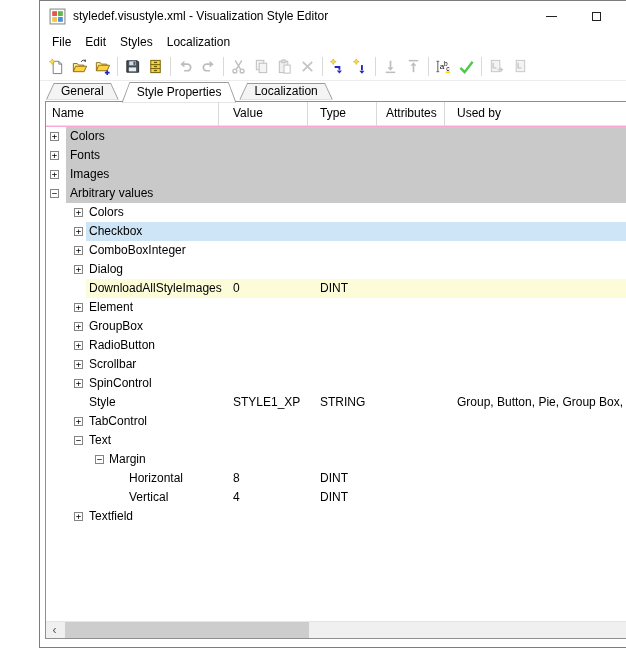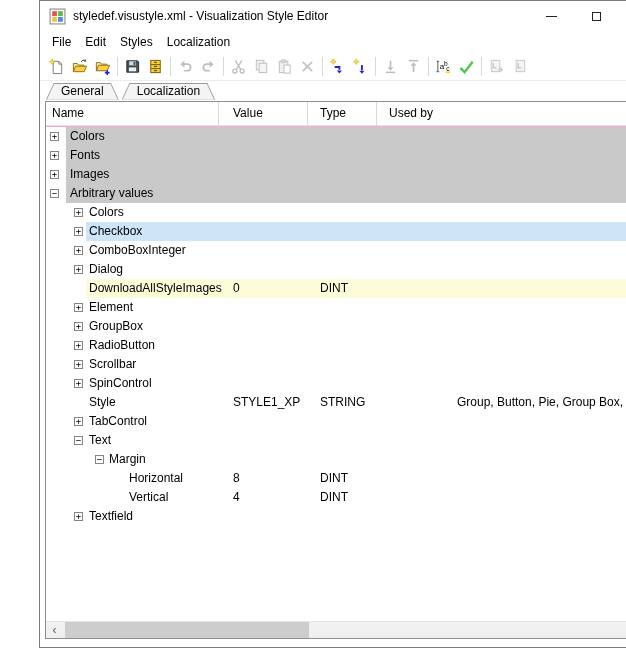--- a/index.html
+++ b/index.html
@@ -241,6 +241,11 @@
         <div class="fill"></div>
         <span class="lbl">General</span>
       </div>
+      <div class="tab active">
+        <div class="shape"></div>
+        <div class="fill"></div>
+        <span class="lbl">Style Properties</span>
+      </div>
       <div class="tab">
         <div class="shape"></div>
         <div class="fill"></div>

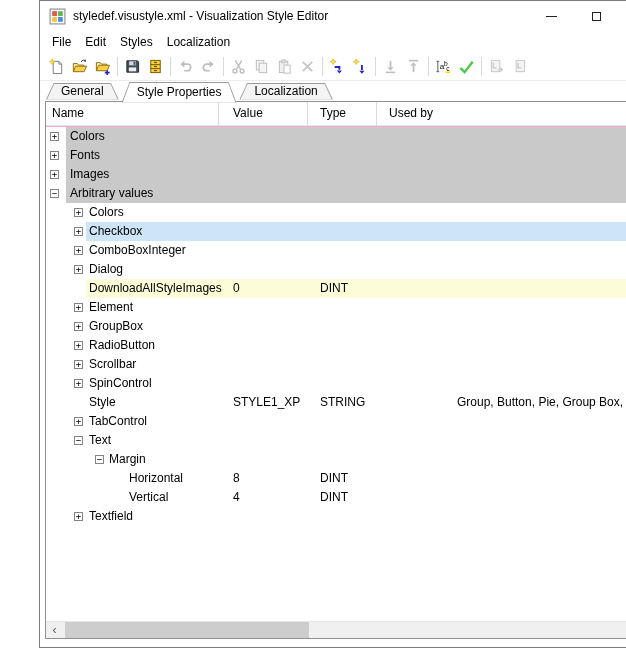--- a/index.html
+++ b/index.html
@@ -258,6 +258,7 @@
         <div class="gcol" style="width: 173px; padding-left: 6px;">Name</div>
         <div class="gcol" style="width: 89px; padding-left: 14px;">Value</div>
         <div class="gcol" style="width: 69px; padding-left: 12px;">Type</div>
+        <div class="gcol" style="width: 68px; padding-left: 9px;">Attributes</div>
         <div class="gcol" style="padding-left: 12px;">Used by</div>
       </div>
     <div class="grid-body" id="gridbody">

